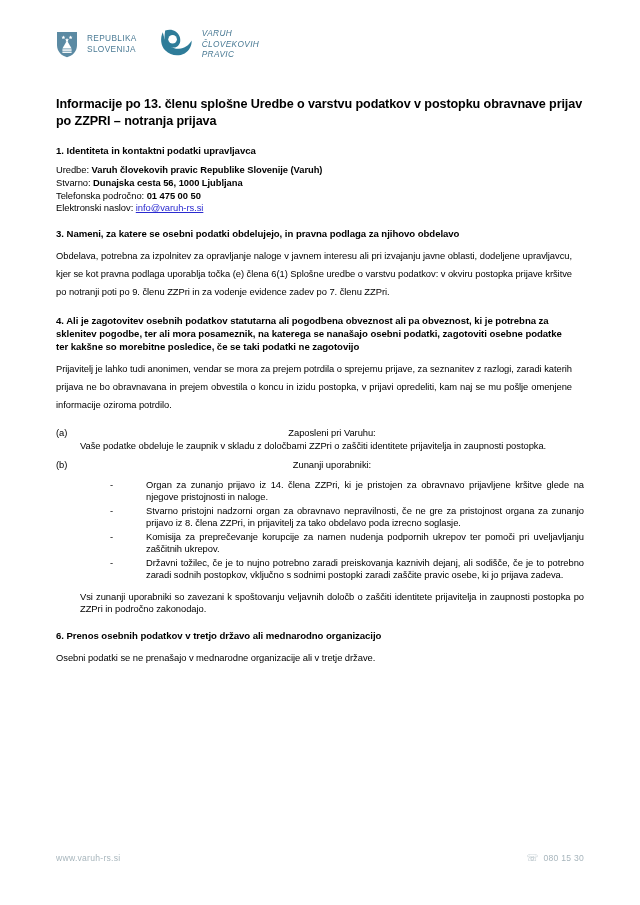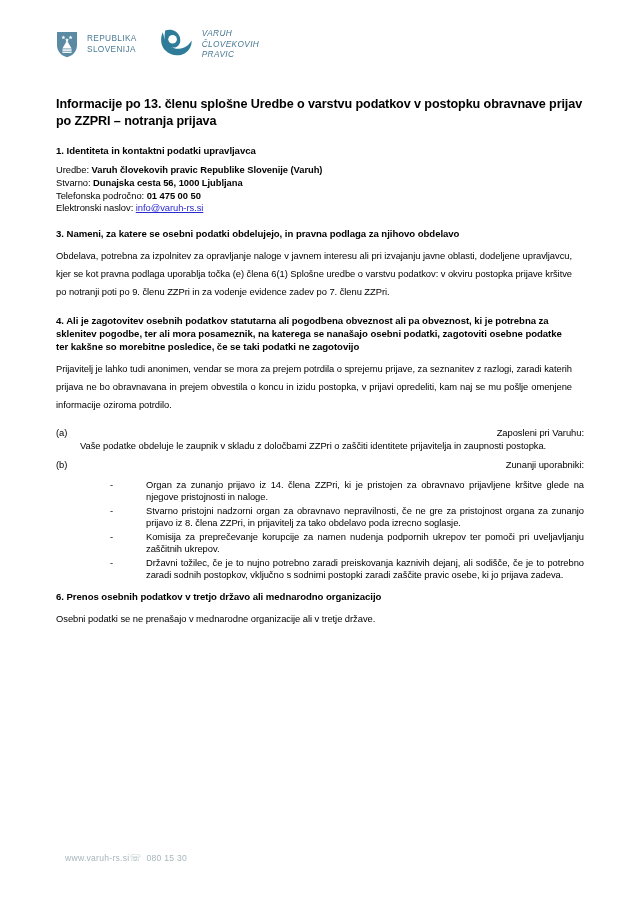--- a/index.html
+++ b/index.html
@@ -113,7 +113,7 @@
   }
   .alpha-lead {
     display: block;
-    text-align: right;
+    text-align: center;
     margin-bottom: 0px;
   }
   .alpha-body { display: block; text-align: justify; }

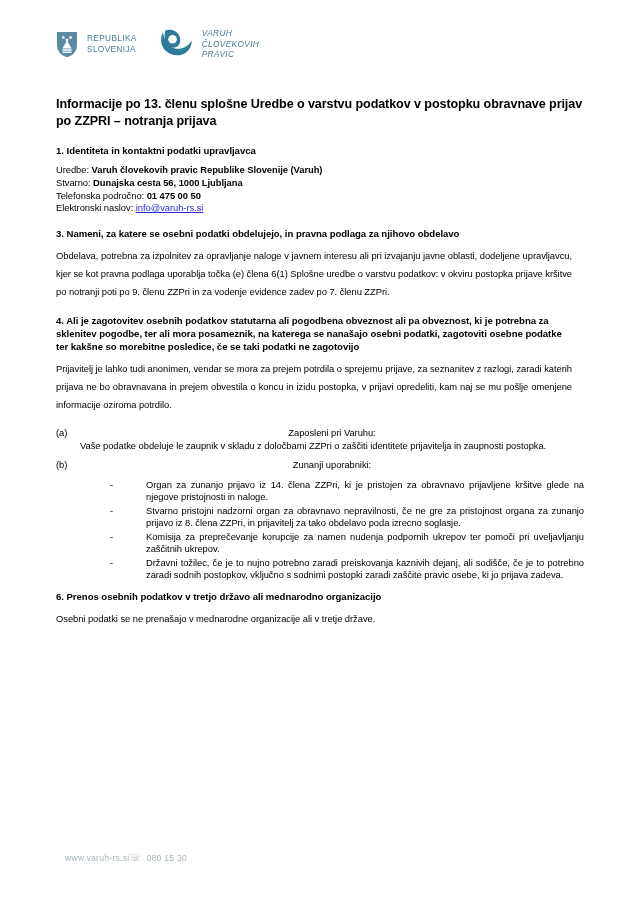--- a/index.html
+++ b/index.html
@@ -256,6 +256,7 @@
       </div>
     </div>
 
+    <p class="closing-note">Vsi zunanji uporabniki so zavezani k spoštovanju veljavnih določb o zaščiti identitete prijavitelja in zaupnosti postopka po ZZPri in področno zakonodajo.</p>
 
     <h2 class="sec-head">6. Prenos osebnih podatkov v tretjo državo ali mednarodno organizacijo</h2>
     <p class="para">Osebni podatki se ne prenašajo v mednarodne organizacije ali v tretje države.</p>

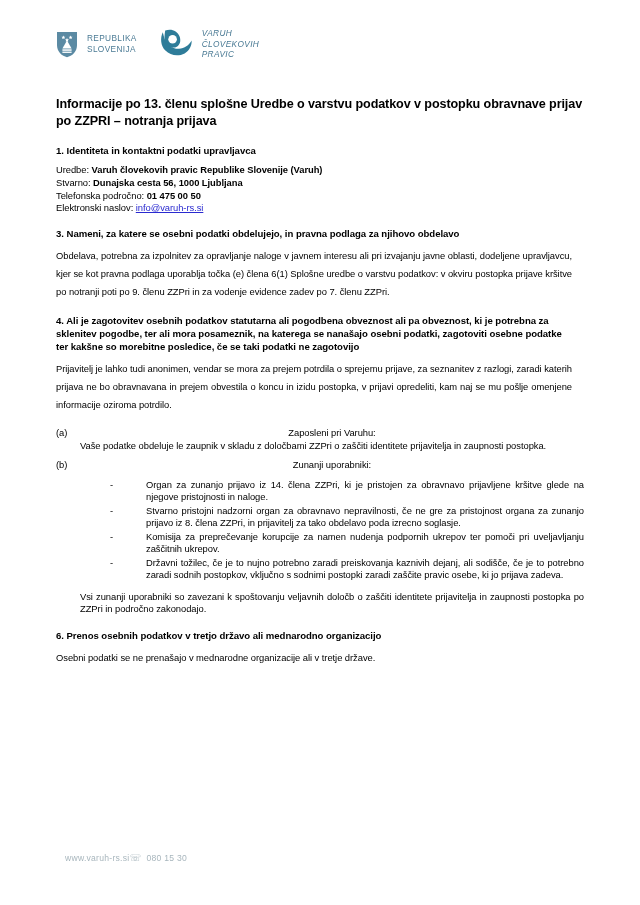--- a/index.html
+++ b/index.html
@@ -155,10 +155,10 @@
     height: 18px;
     display: flex;
     align-items: center;
+    justify-content: space-between;
     color: #a8b6bd;
     font-size: 8.6px;
     letter-spacing: 0.25px;
-    margin-left: 9px;
   }
   .footer-right {
     display: flex;

